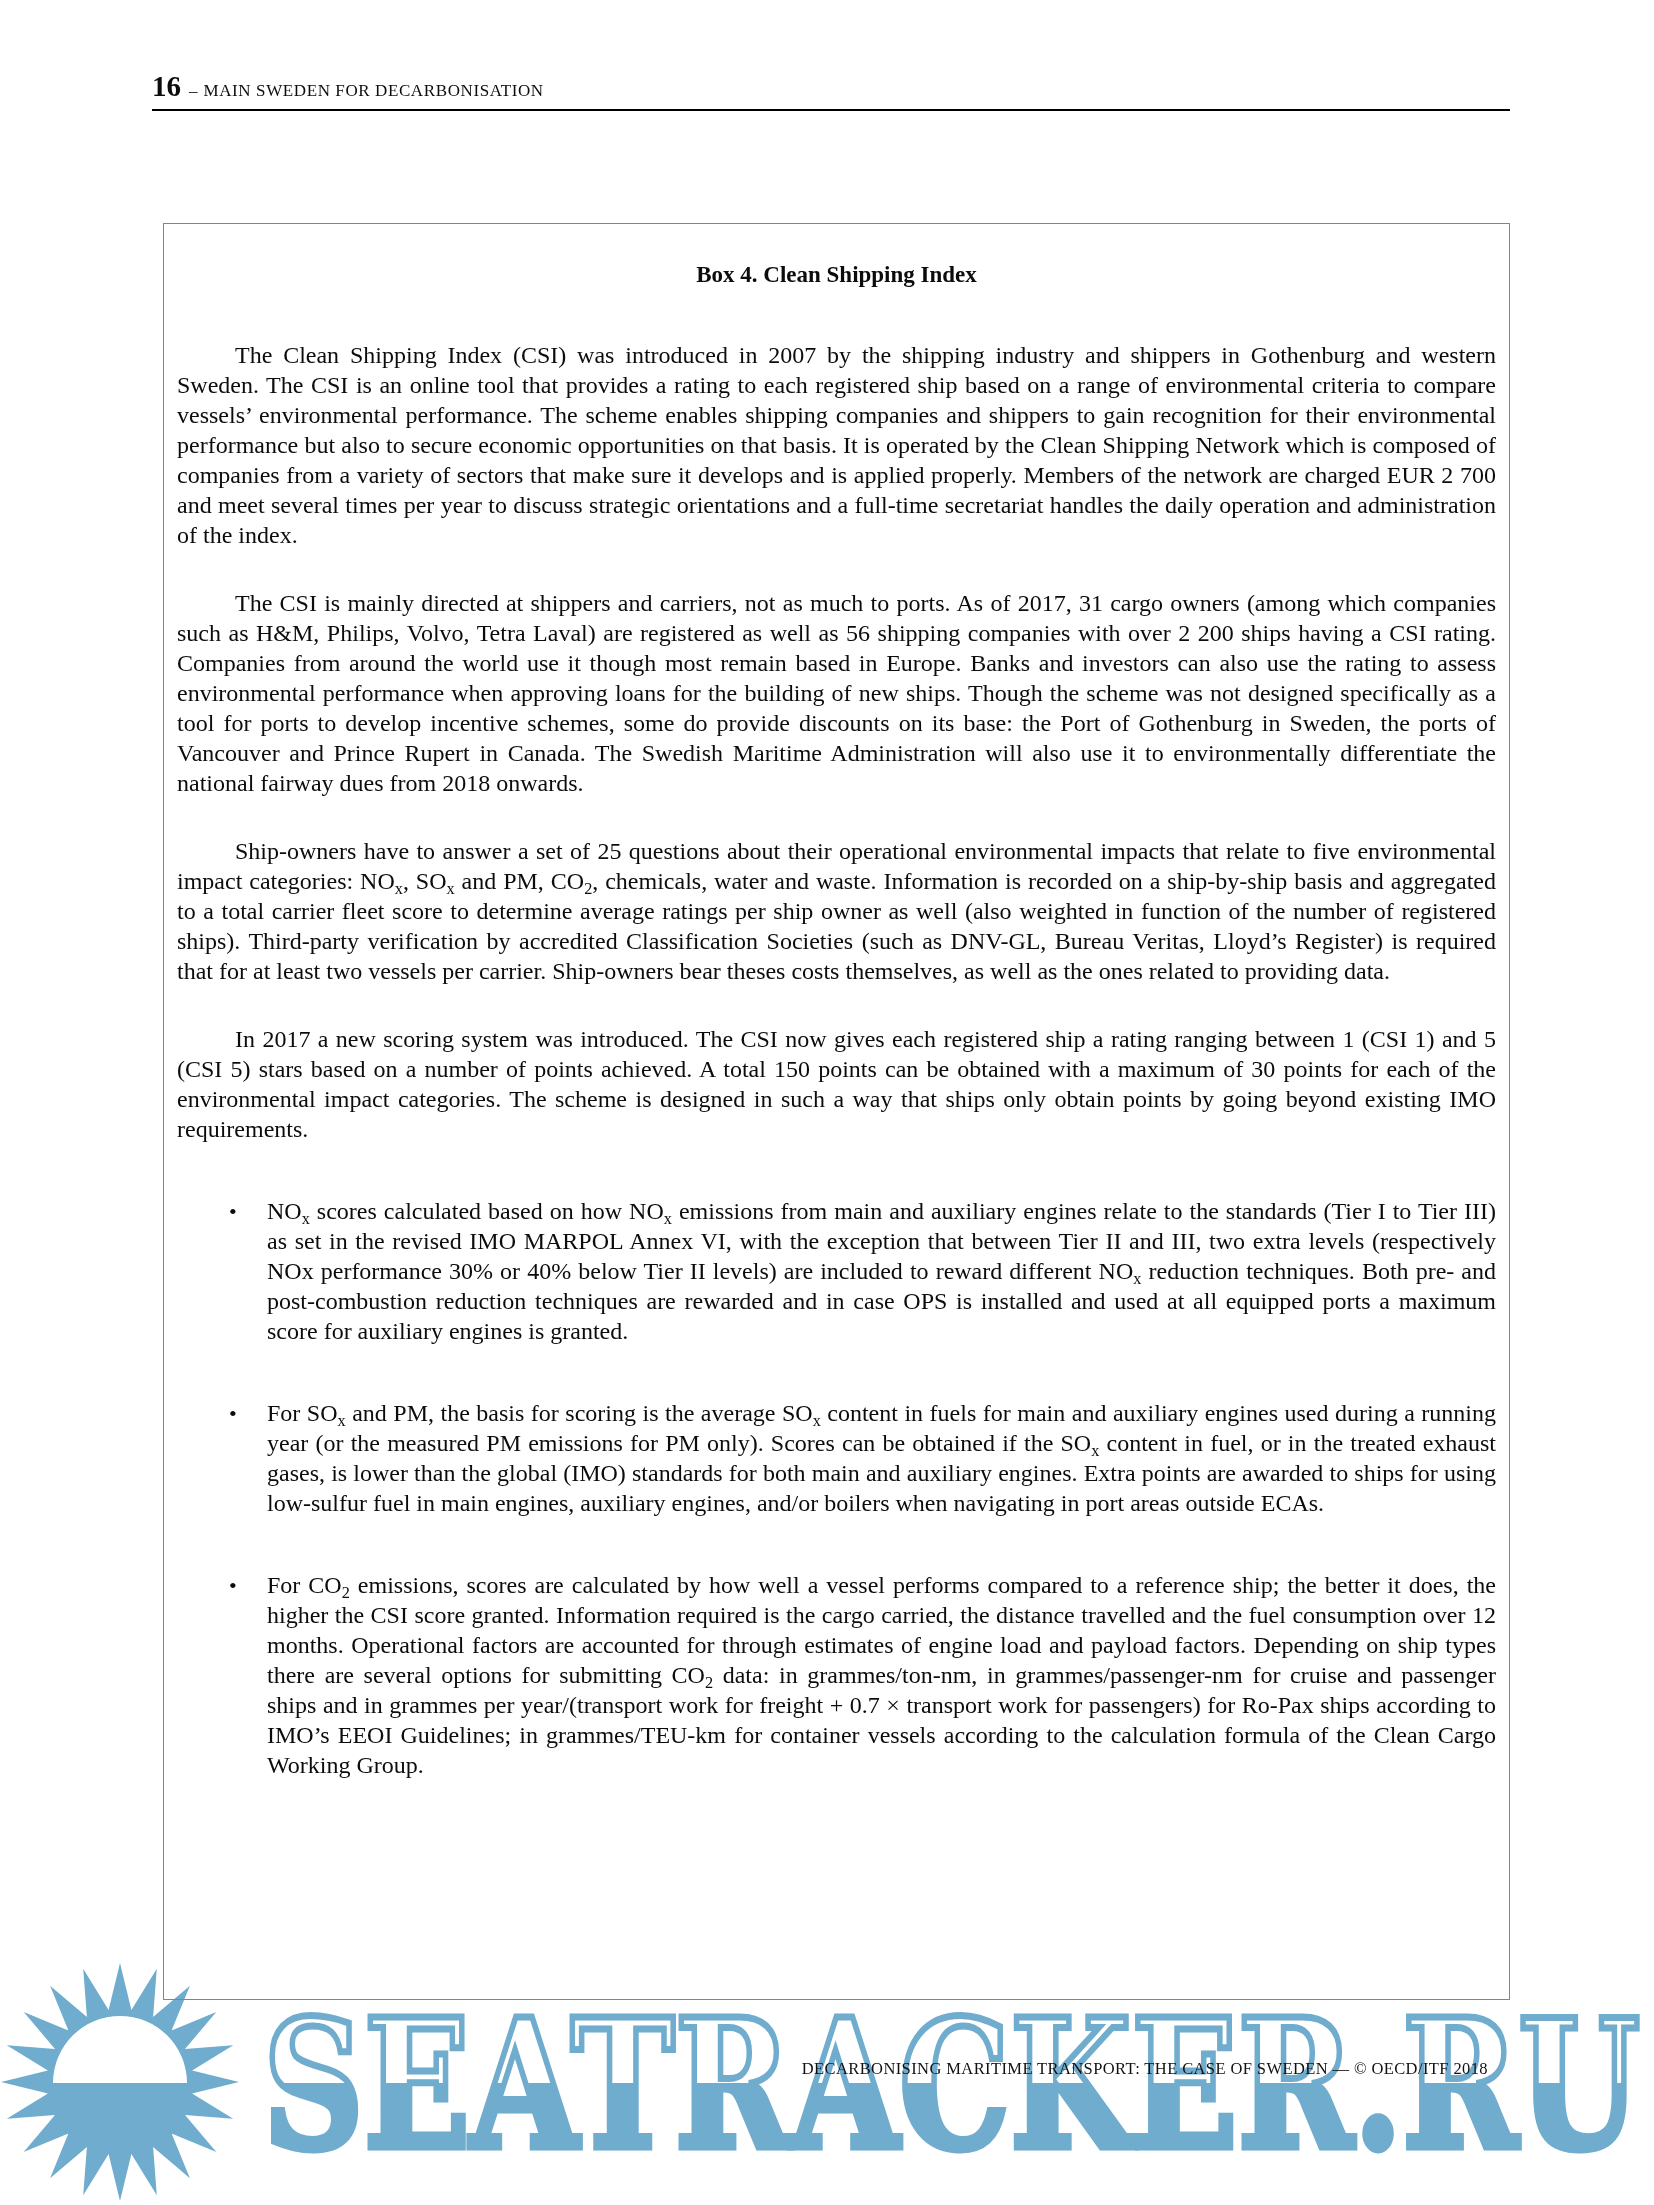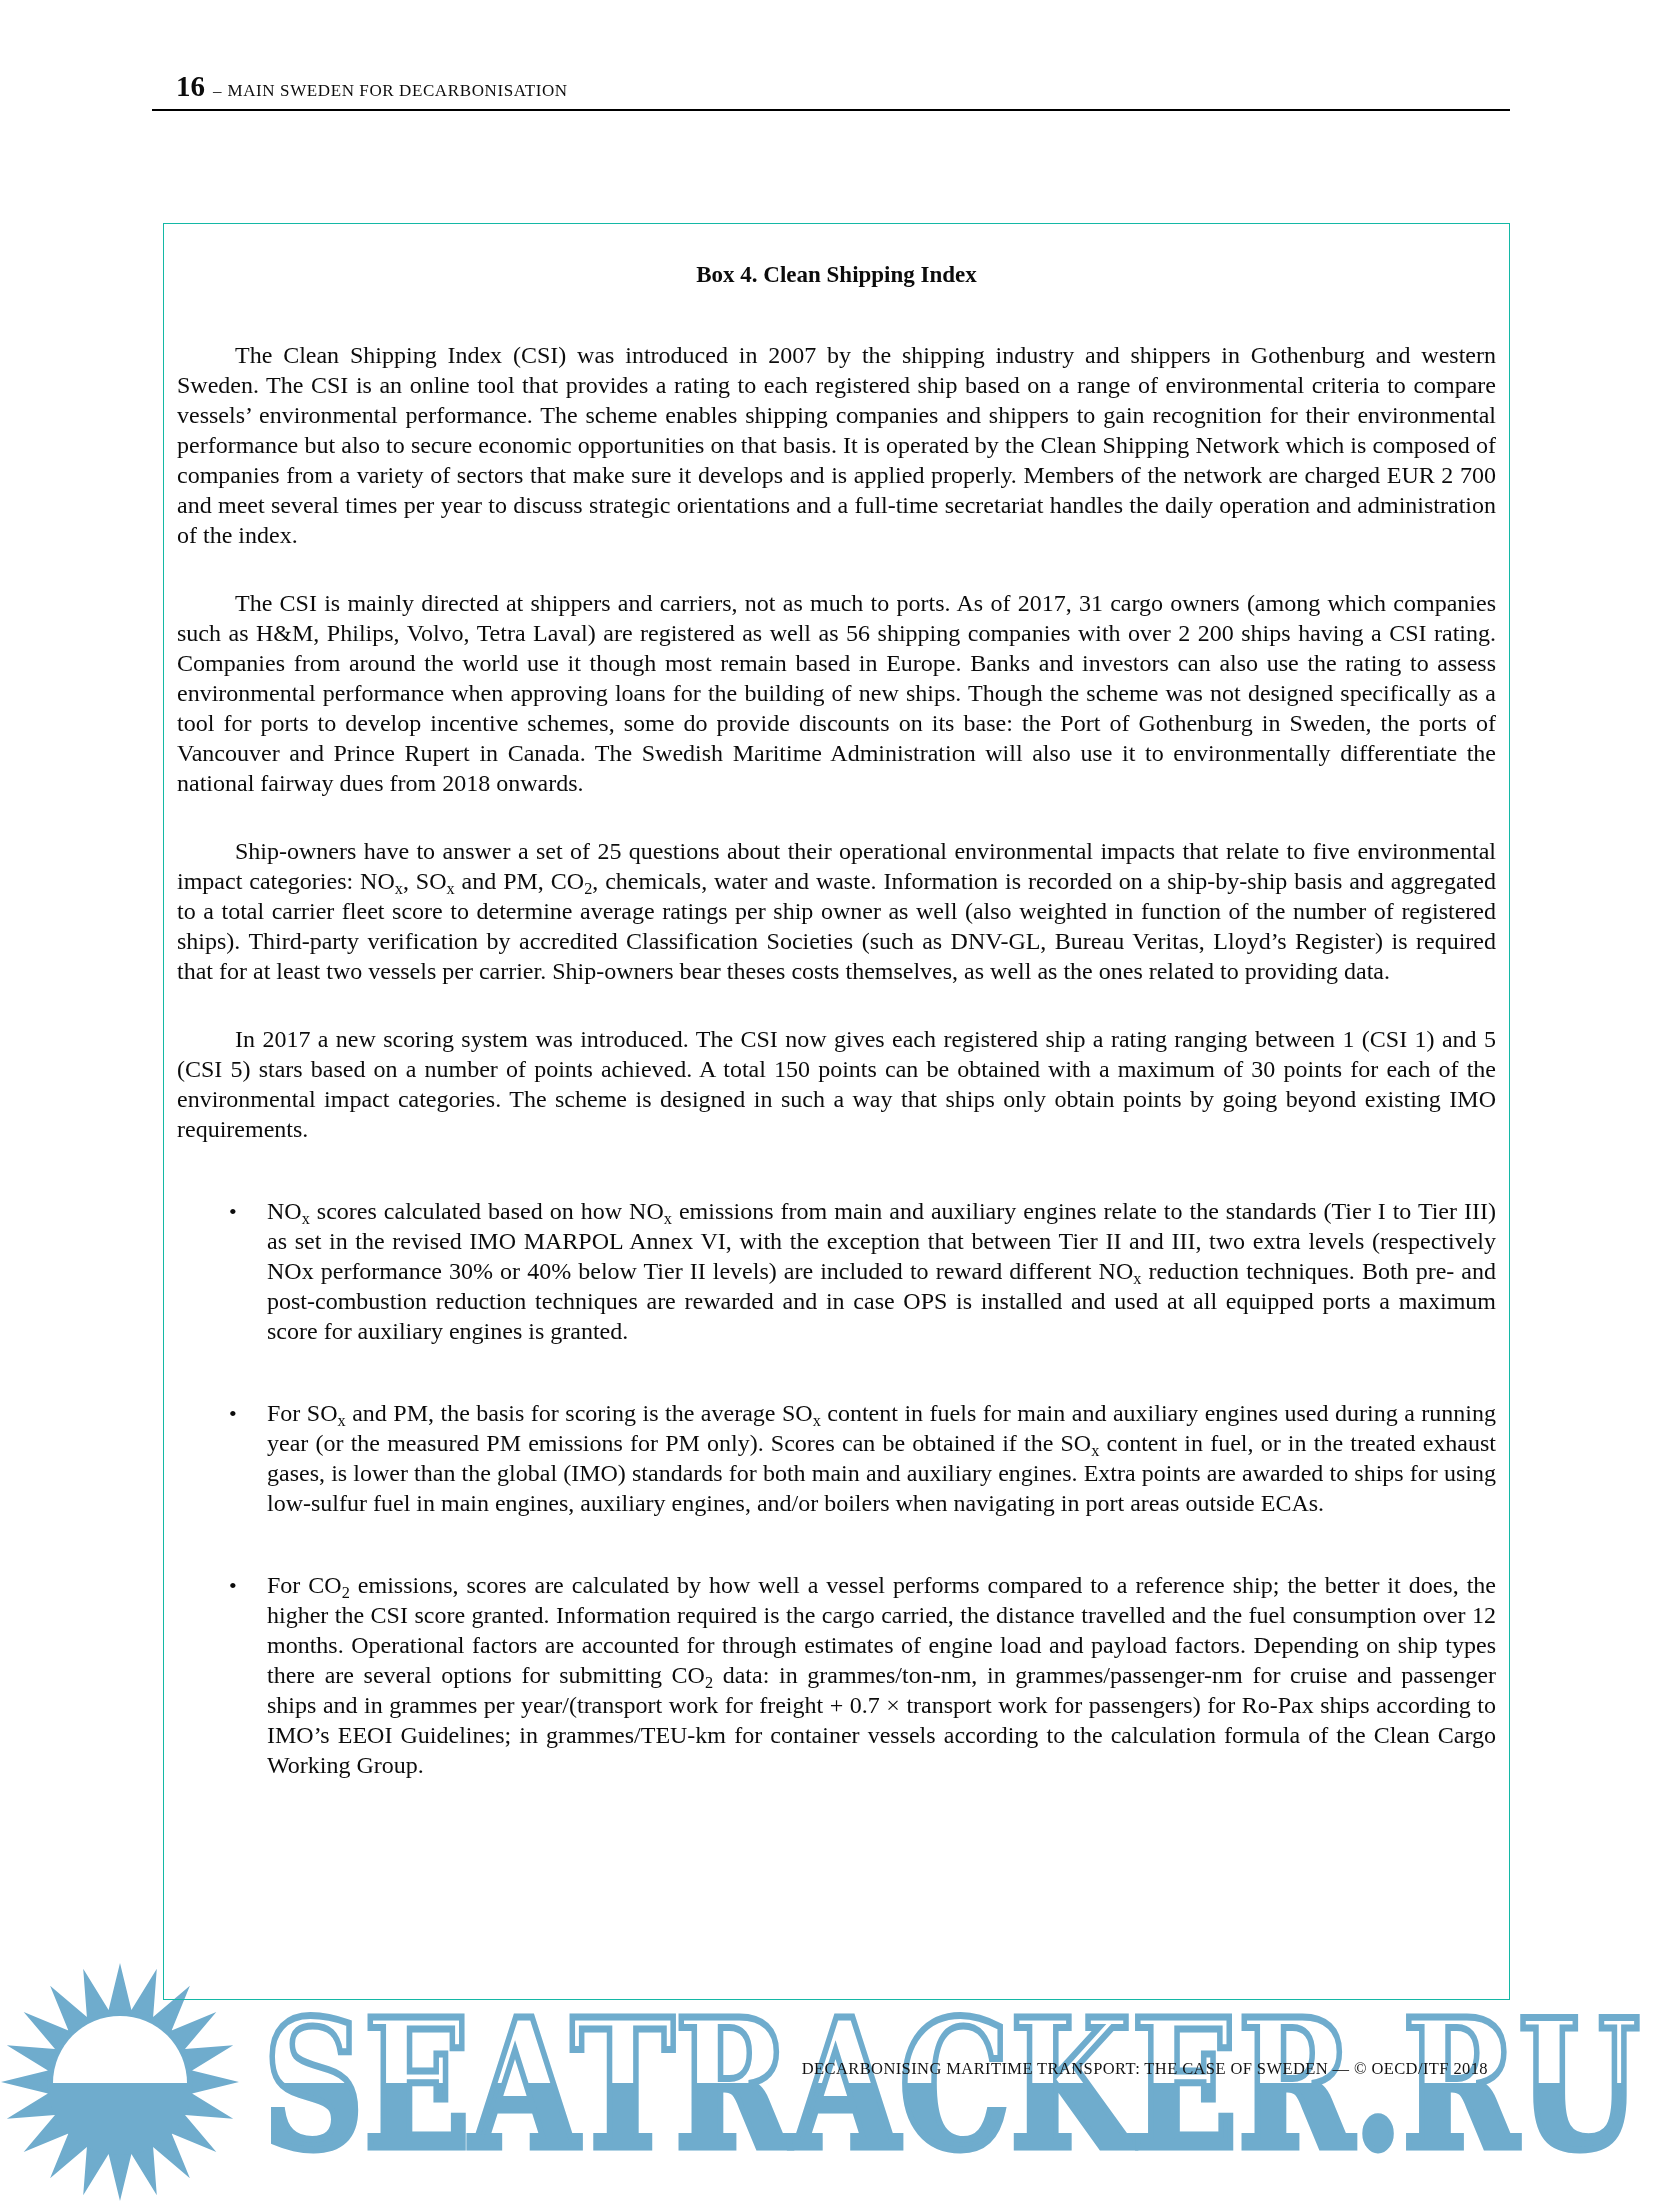--- a/index.html
+++ b/index.html
@@ -11,7 +11,7 @@
 
   
   .header { position:absolute; left:152px; top:70px; white-space:nowrap; }
-  .header .pagenum { font-weight:bold; font-size:29px;margin-left:24px; }
+  .header .pagenum { font-weight:bold; font-size:29px; }
   .header .hsep { font-size:17px; margin:0 6px 0 8px; }
   .header .htitle { font-size:17px; letter-spacing:0.6px; }
   .header-rule { position:absolute; left:152px; top:109px; width:1358px; border-top:2px solid #000; }

